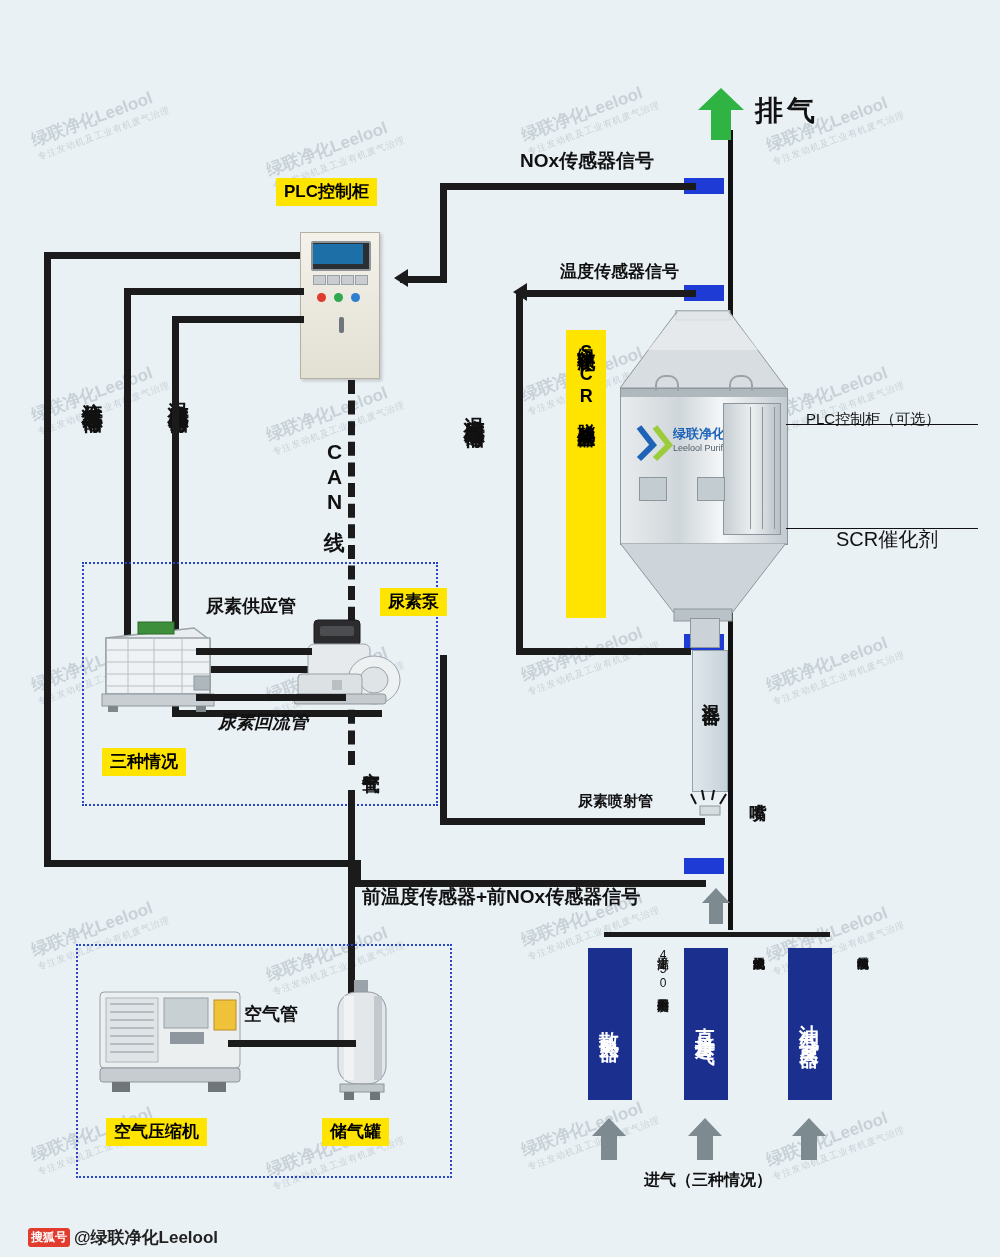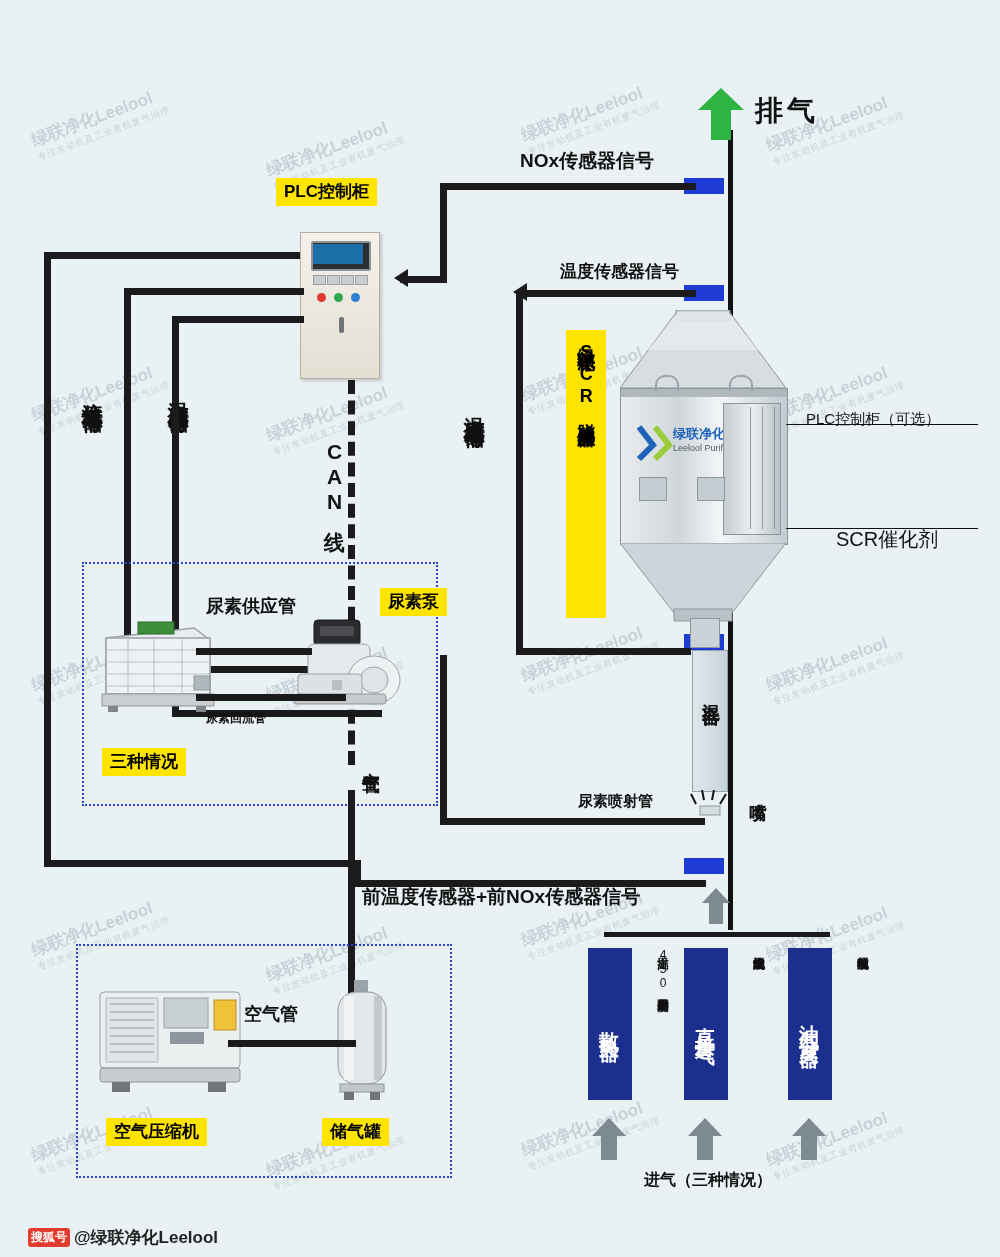--- a/index.html
+++ b/index.html
@@ -245,7 +245,7 @@
   <div class="lblY" style="left:380px;top:588px;">尿素泵</div>
 
   <div class="lbl" style="left:206px;top:596px;font-size:18px;font-weight:bold;">尿素供应管</div>
-  <div class="lbl" style="left:206px;top:712px;font-size:12px;font-weight:bold;">尿素回流管</div>
+  <div class="lbl" style="left:218px;top:712px;font-size:18px;font-weight:bold;font-style:italic;">尿素回流管</div>
   <div class="pipe pipeH" style="left:196px;top:648px;width:116px;"></div>
   <div class="pipe pipeH" style="left:196px;top:694px;width:150px;"></div>
 

